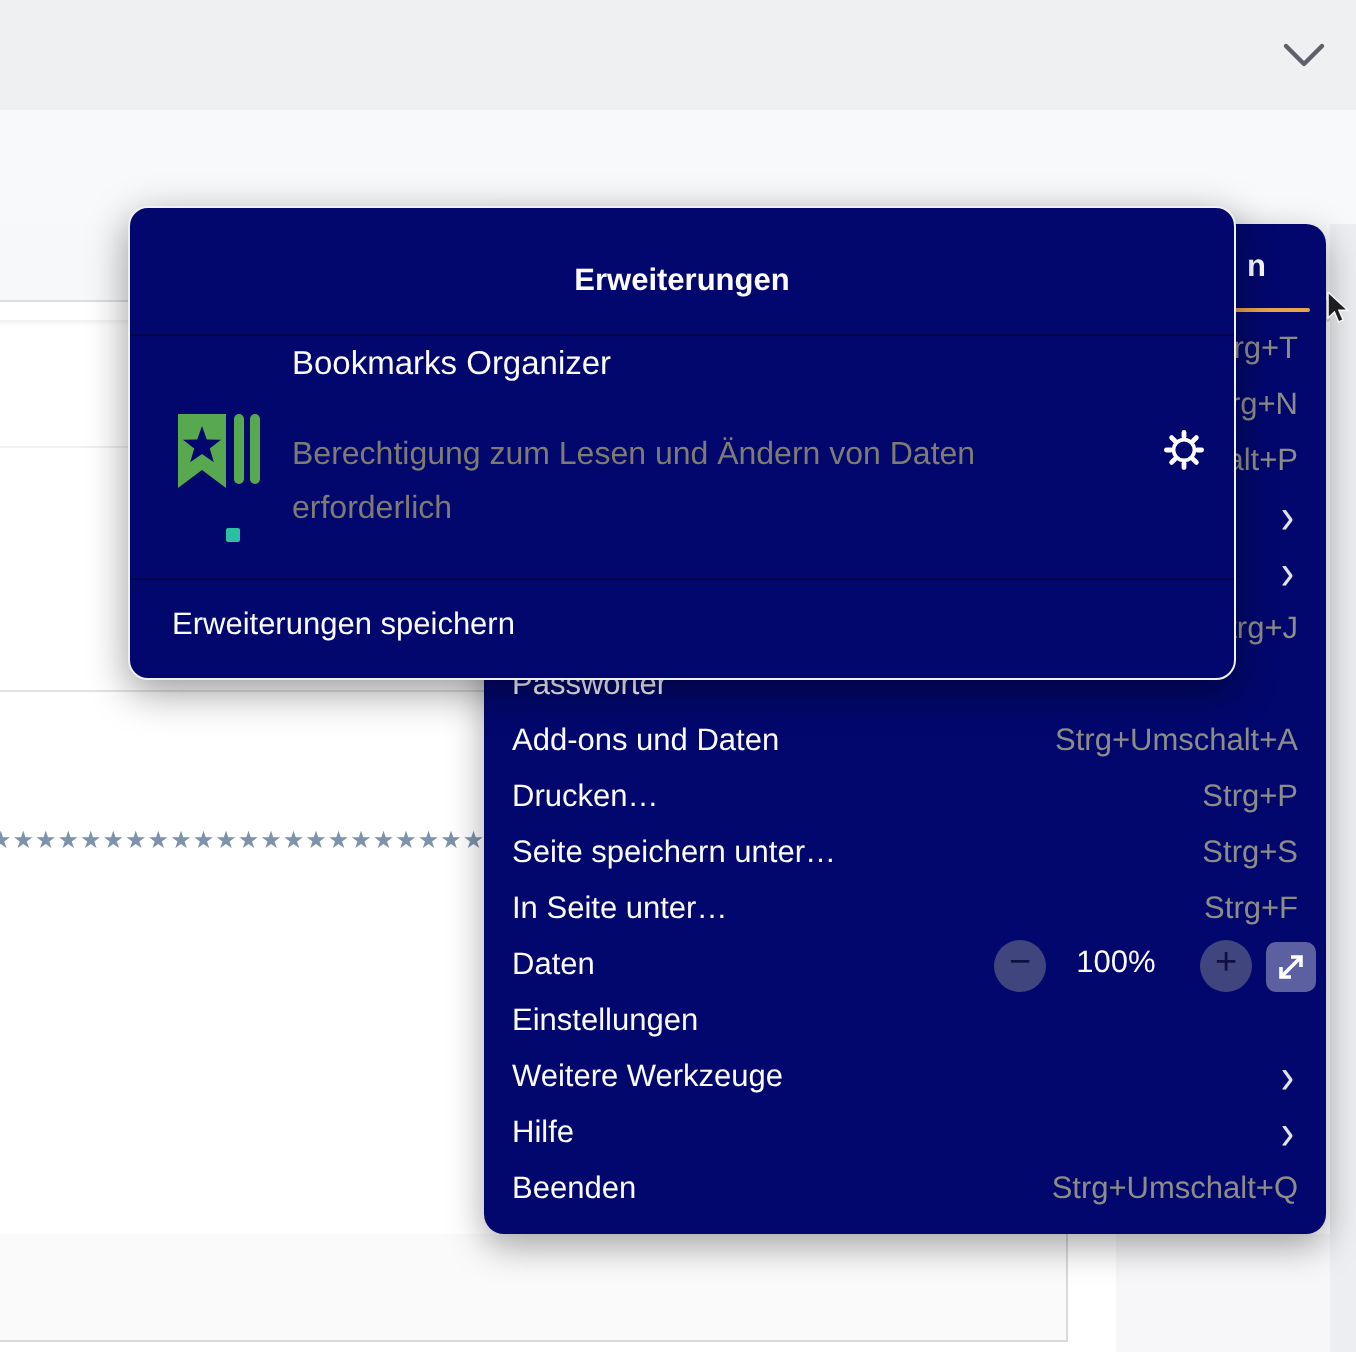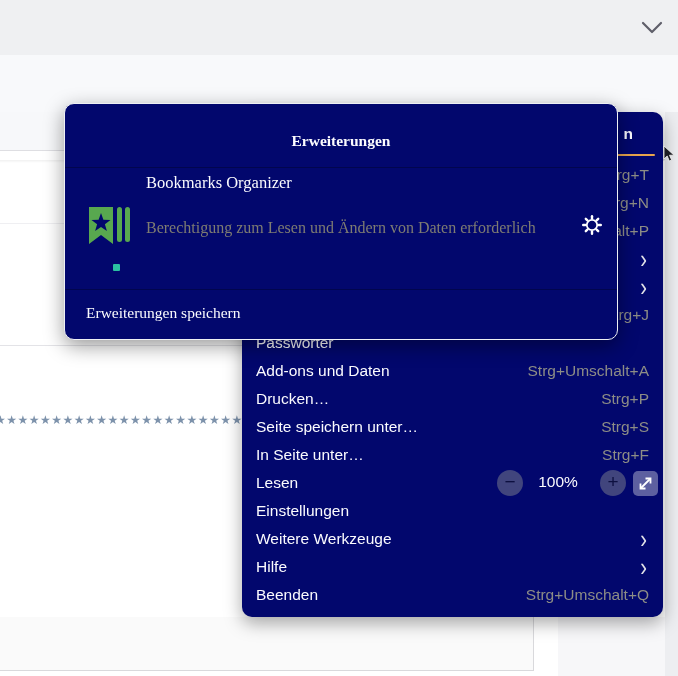--- a/index.html
+++ b/index.html
@@ -79,7 +79,7 @@
   .ext-panel{
     position:absolute;left:64px;top:103px;width:554px;height:237px;box-sizing:border-box;
     background:#02076d;border:1px solid #eef0f4;border-radius:10px;
-    box-shadow:0 6px 20px rgba(0,0,0,0.4);color:#fbfbfe;font-family:Liberation Serif, serif;
+    box-shadow:0 6px 20px rgba(0,0,0,0.4);color:#fbfbfe;
   }
   .ext-title{position:absolute;left:0;top:28px;width:100%;text-align:center;font-weight:bold;font-size:15.5px;}
   .ext-sep{position:absolute;left:0;width:100%;height:1px;background:rgba(0,0,0,0.28);}

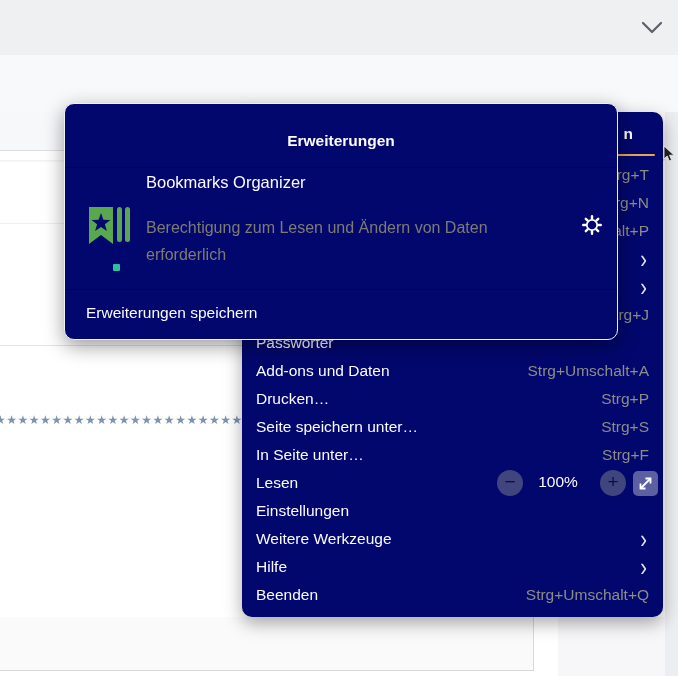--- a/index.html
+++ b/index.html
@@ -241,7 +241,7 @@
       <span class="mi-shortcut">Strg+F</span>
     </div>
     <div class="menu-row">
-      <span class="mi-label">Lesen</span>
+      <span class="mi-label">Daten</span>
       <span class="zoom-controls">
         <span class="zoom-btn zb-minus">−</span>
         <span class="zoom-level">100%</span>

